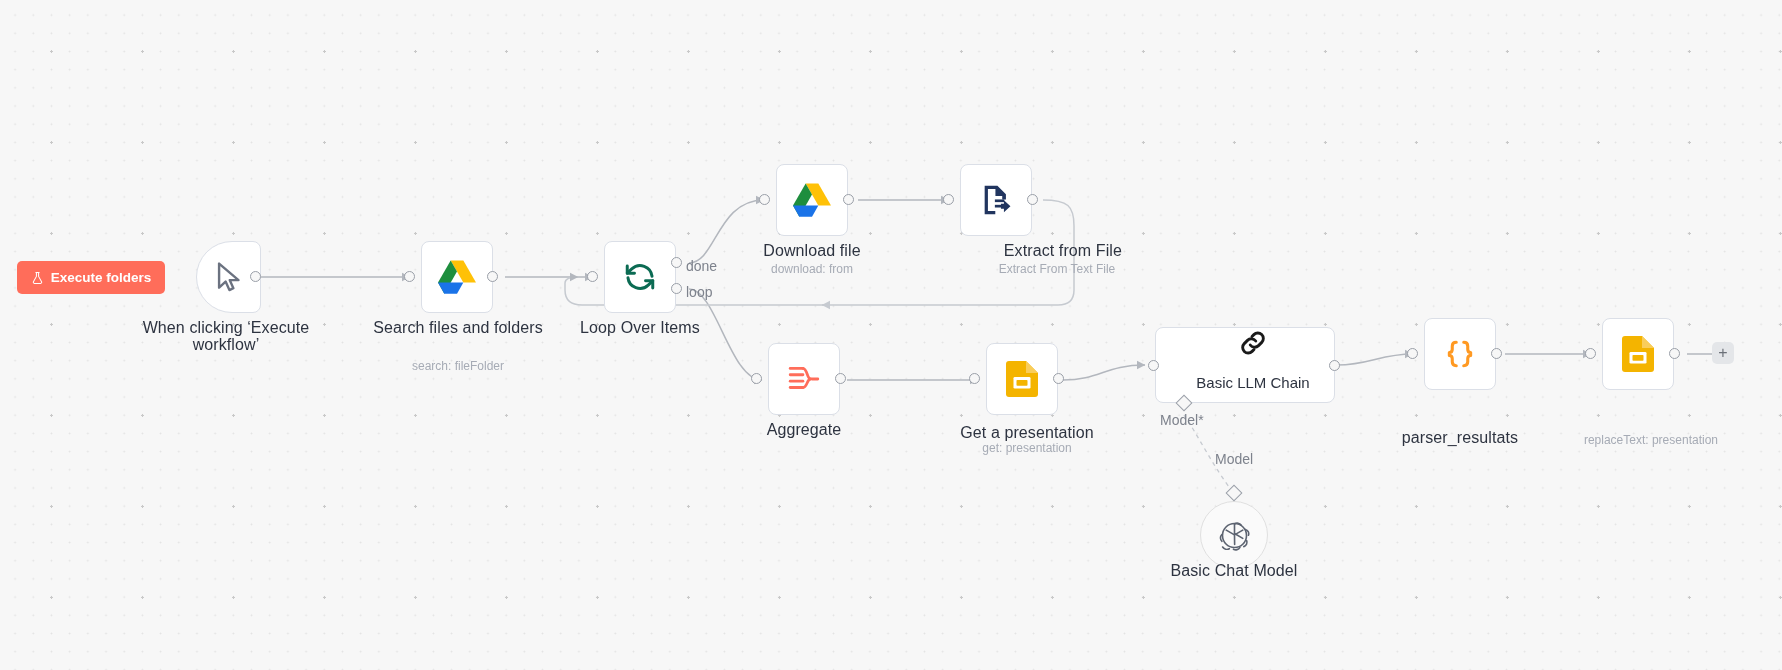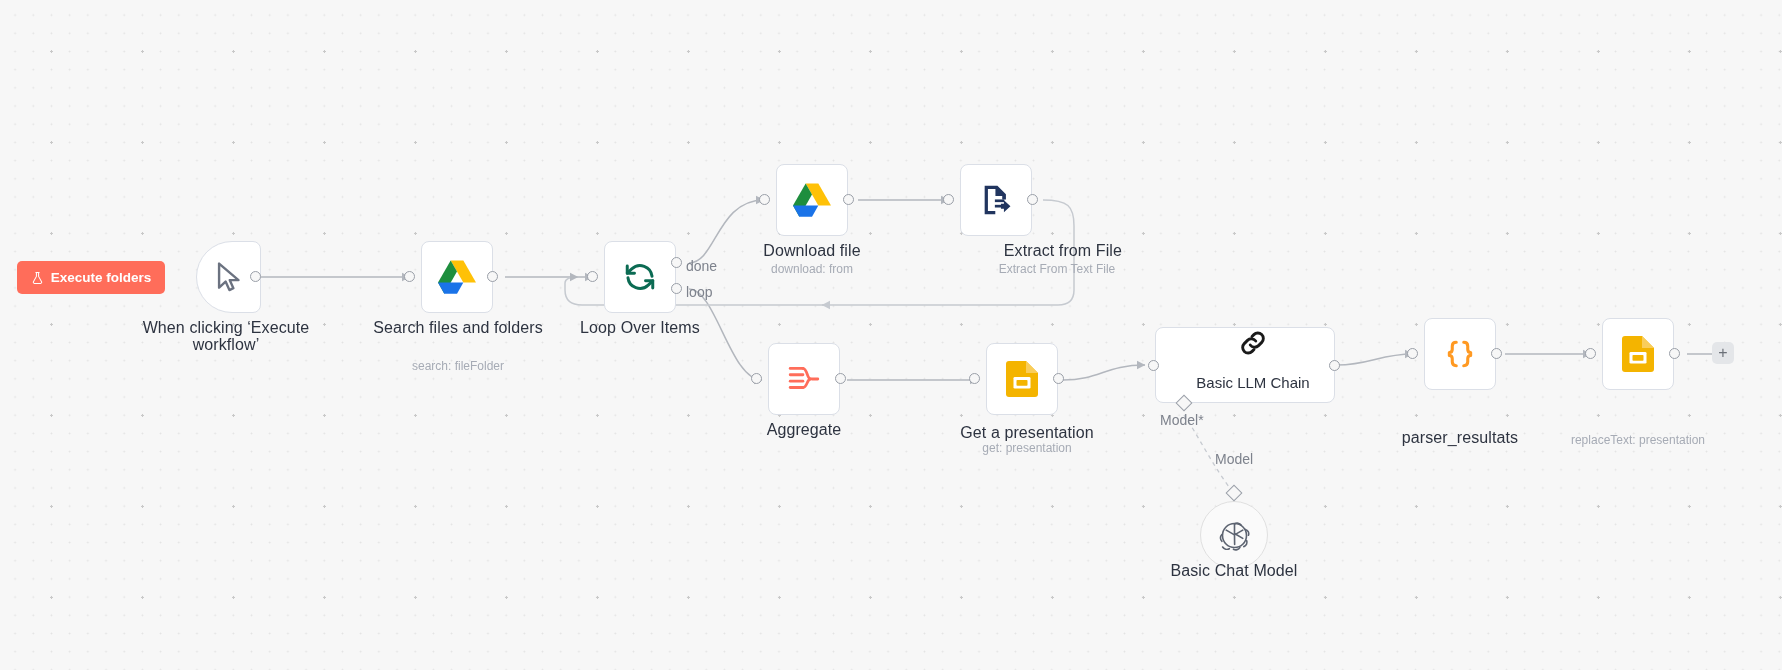--- a/index.html
+++ b/index.html
@@ -319,7 +319,7 @@
   </div>
   <div class="port" style="left:1585px; top:348px;"></div>
   <div class="port" style="left:1669px; top:348px;"></div>
-  <div class="sub" style="left:1558px; top:433px; width:160px;">replaceText: presentation</div>
+  <div class="sub" style="left:1558px; top:433px; width:160px;text-align:right;">replaceText: presentation</div>
 
   <div id="plus-btn">
     <span>+</span>

